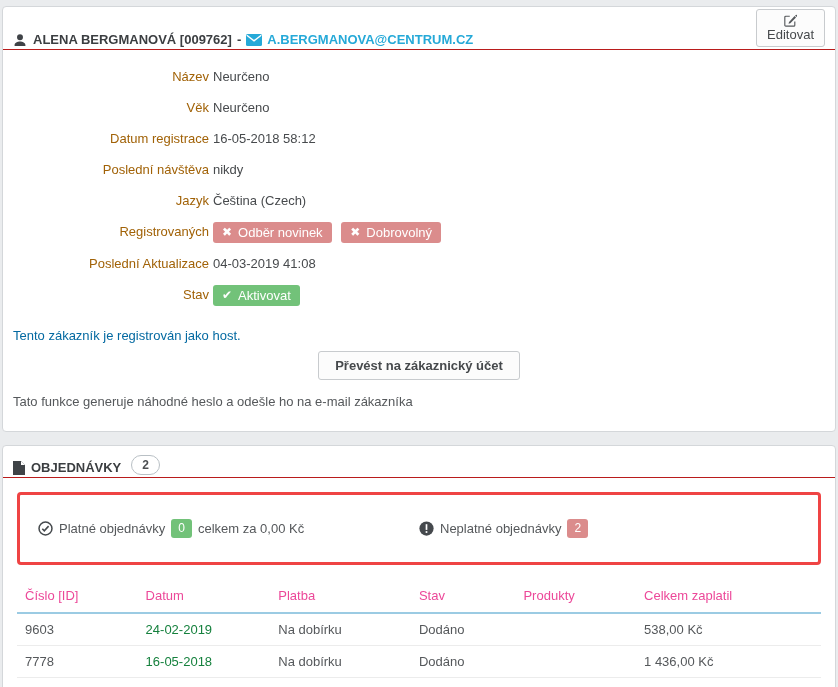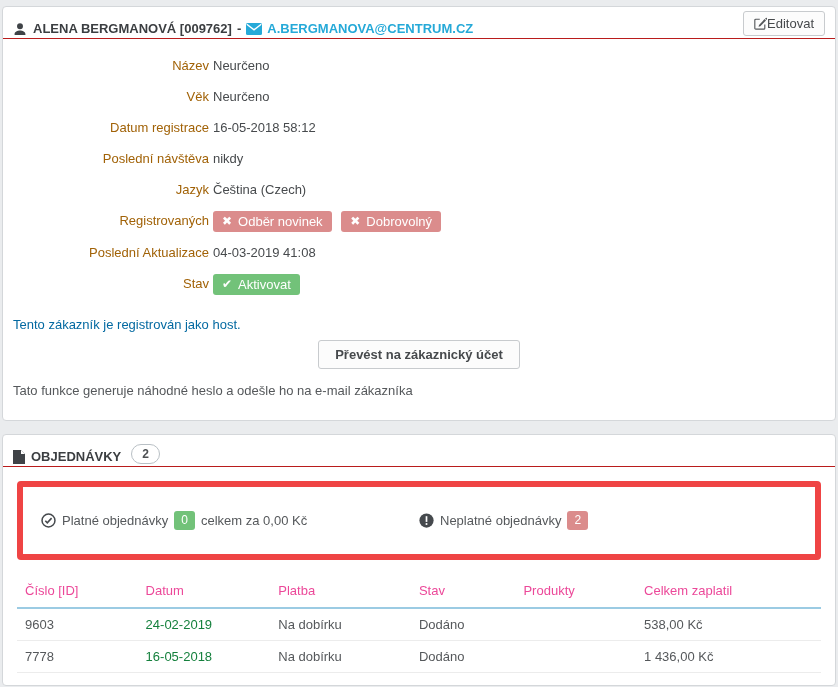--- a/index.html
+++ b/index.html
@@ -49,7 +49,7 @@
     padding:4px 10px;
     font-weight:400;
     cursor:pointer;
-    display:inline-flex; align-items:center; 
+    display:inline-flex; align-items:center; flex-direction:column;
   }
   .btn-large { padding:6px 16px;font-weight:bold; }
 

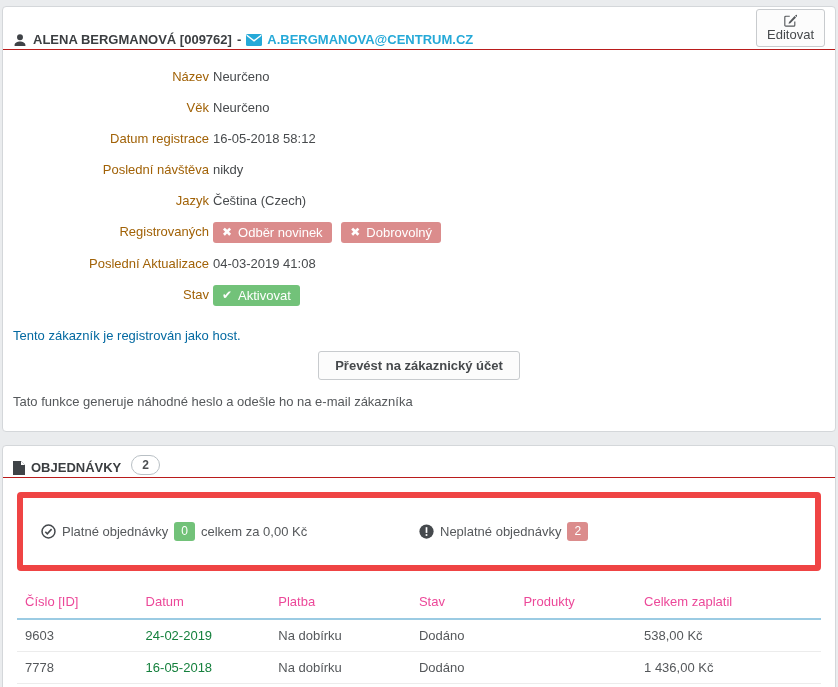--- a/index.html
+++ b/index.html
@@ -95,7 +95,7 @@
 
   .orders-summary {
     margin:14px;
-    border:6px solid #ef4444;
+    border:3px solid #ef4444;
     border-radius:4px;
     padding:24px 18px;
     display:flex;

